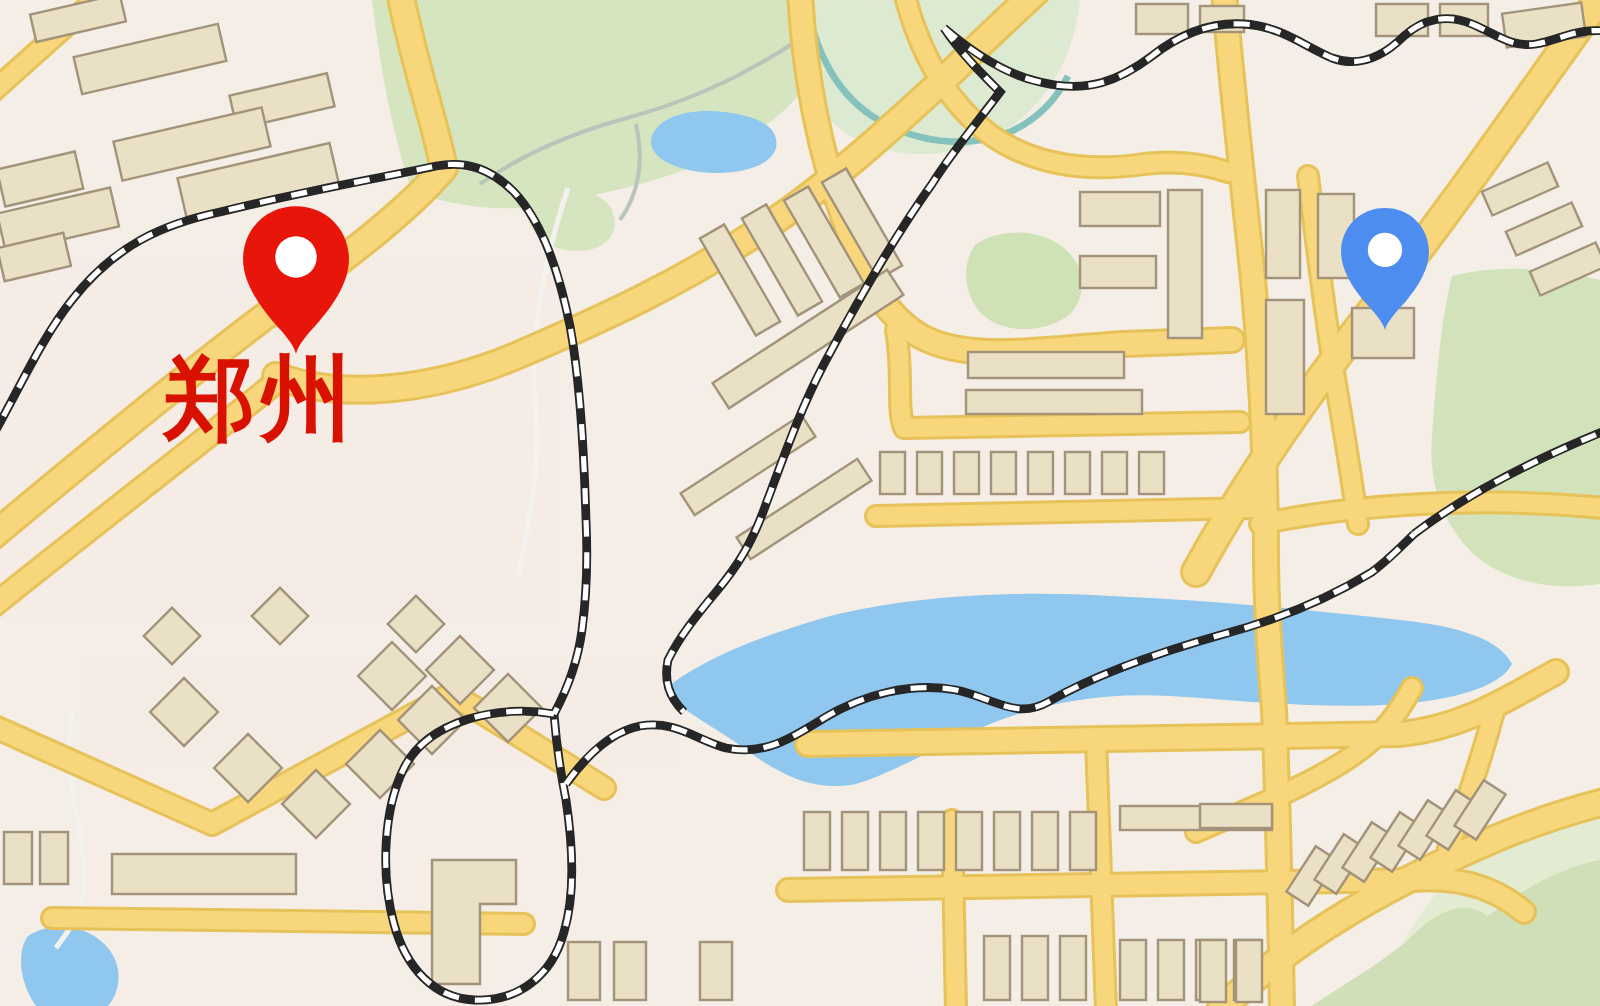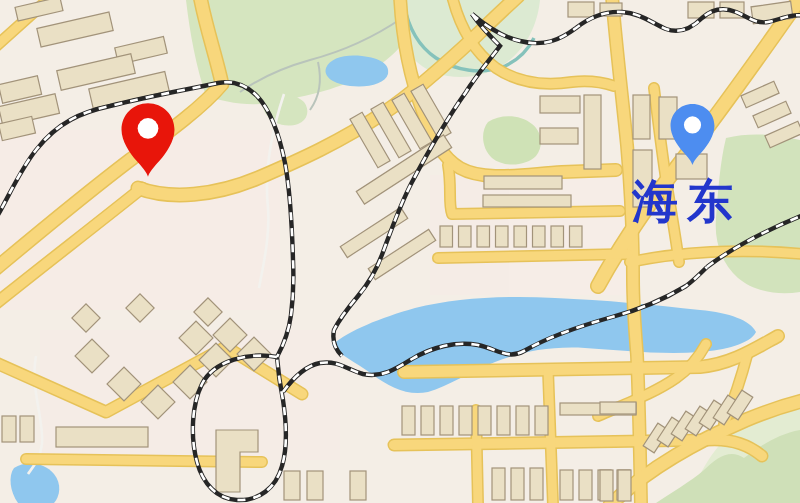--- a/index.html
+++ b/index.html
@@ -245,6 +245,7 @@
       <circle cx="24" cy="23" r="9" fill="#ffffff"></circle>
     </svg>
   </div>
+  <div class="map-label origin">郑州</div>
 
   <div class="pin" style="left:669px;top:103px;">
     <svg width="47" height="63" viewBox="0 0 48 66">

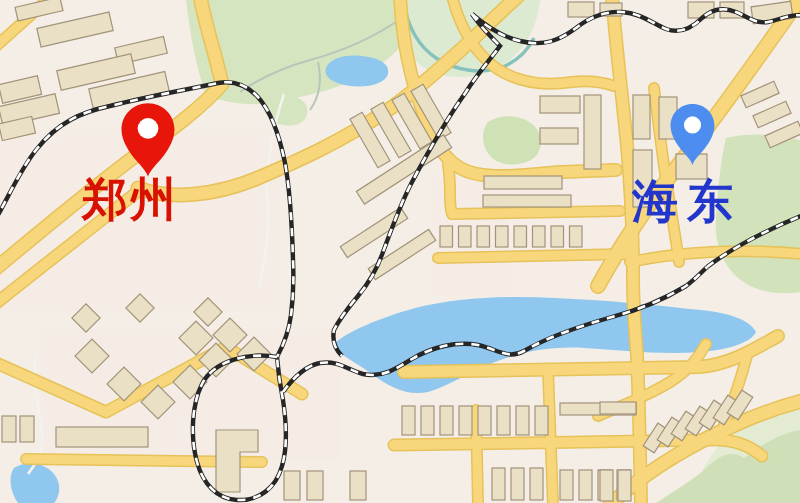--- a/index.html
+++ b/index.html
@@ -253,7 +253,6 @@
       <circle cx="24" cy="23" r="9" fill="#ffffff"></circle>
     </svg>
   </div>
-  <div class="map-label dest">海东</div>
 
 
 </div>

